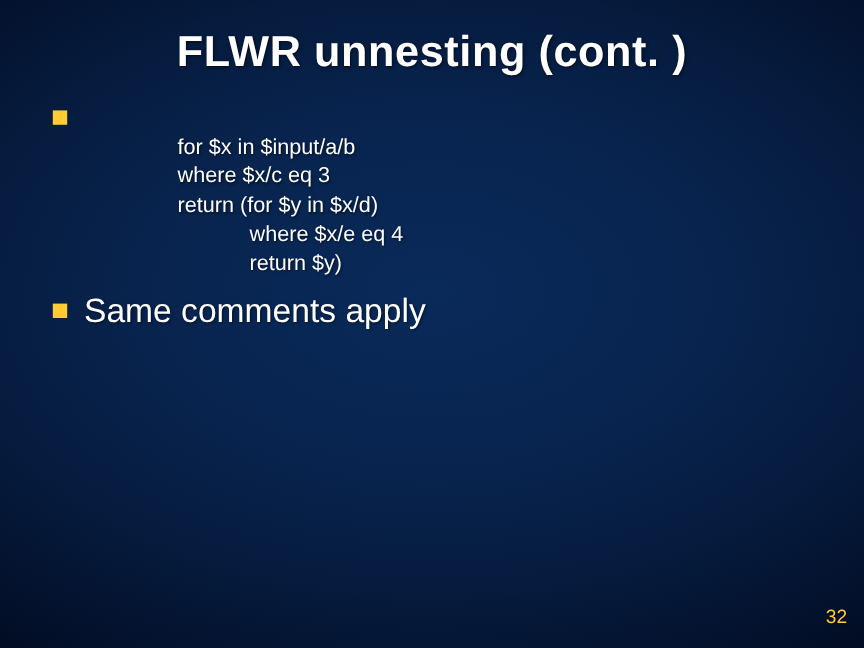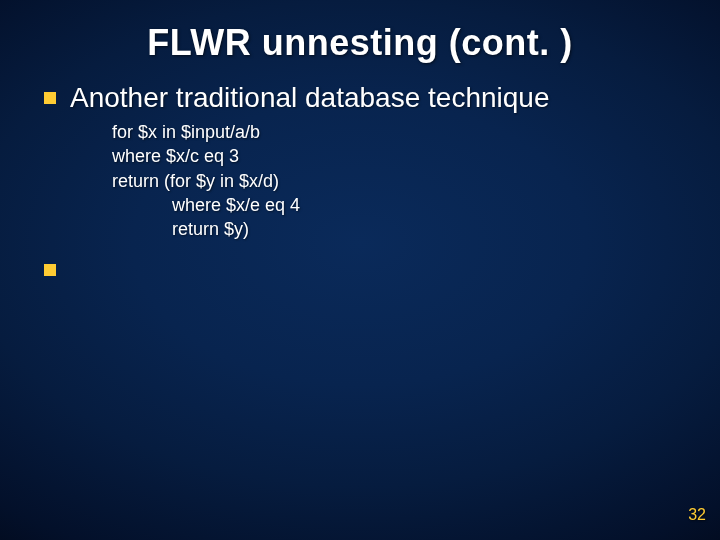--- a/index.html
+++ b/index.html
@@ -86,7 +86,6 @@
 
     <div class="bullet-row">
       <div class="bullet"></div>
-      <div class="bullet-text">Another traditional database technique</div>
     </div>
 
     <div class="code-cols">

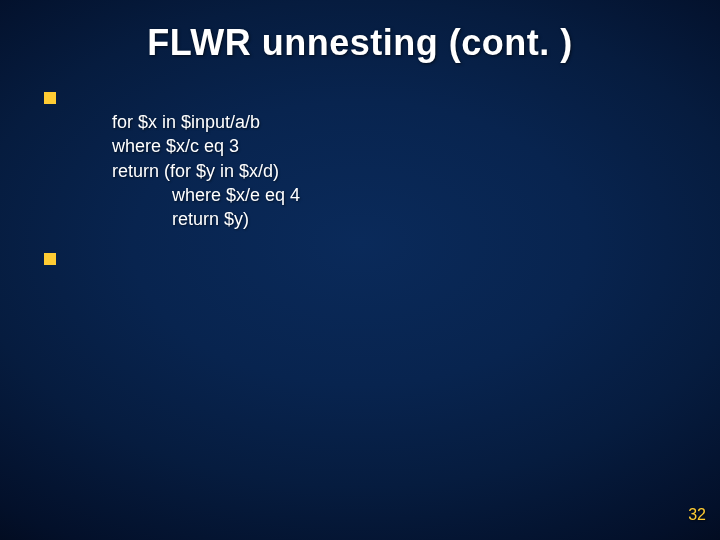--- a/index.html
+++ b/index.html
@@ -54,7 +54,7 @@
   }
   .code-cols {
     display: flex;
-    margin-left: 68px;
+    margin-left: 104px;
     margin-top: 6px;
     margin-bottom: 12px;
   }

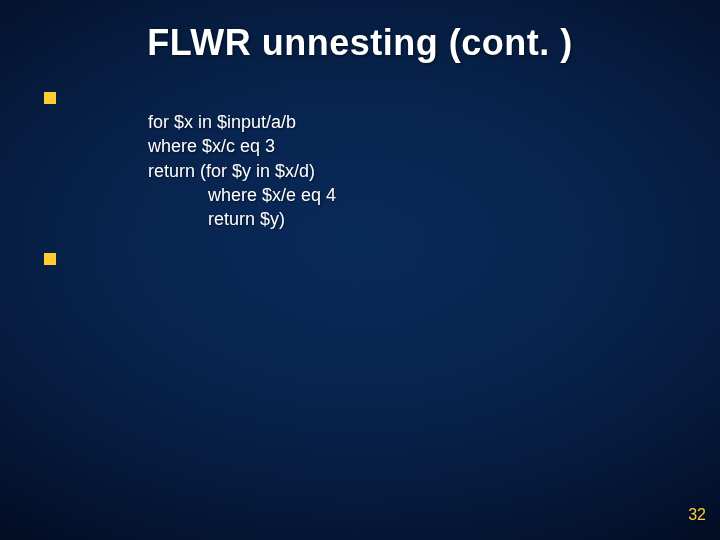--- a/index.html
+++ b/index.html
@@ -98,6 +98,7 @@
 
     <div class="bullet-row">
       <div class="bullet"></div>
+      <div class="bullet-text">Same comments apply</div>
     </div>
 
   </div>

